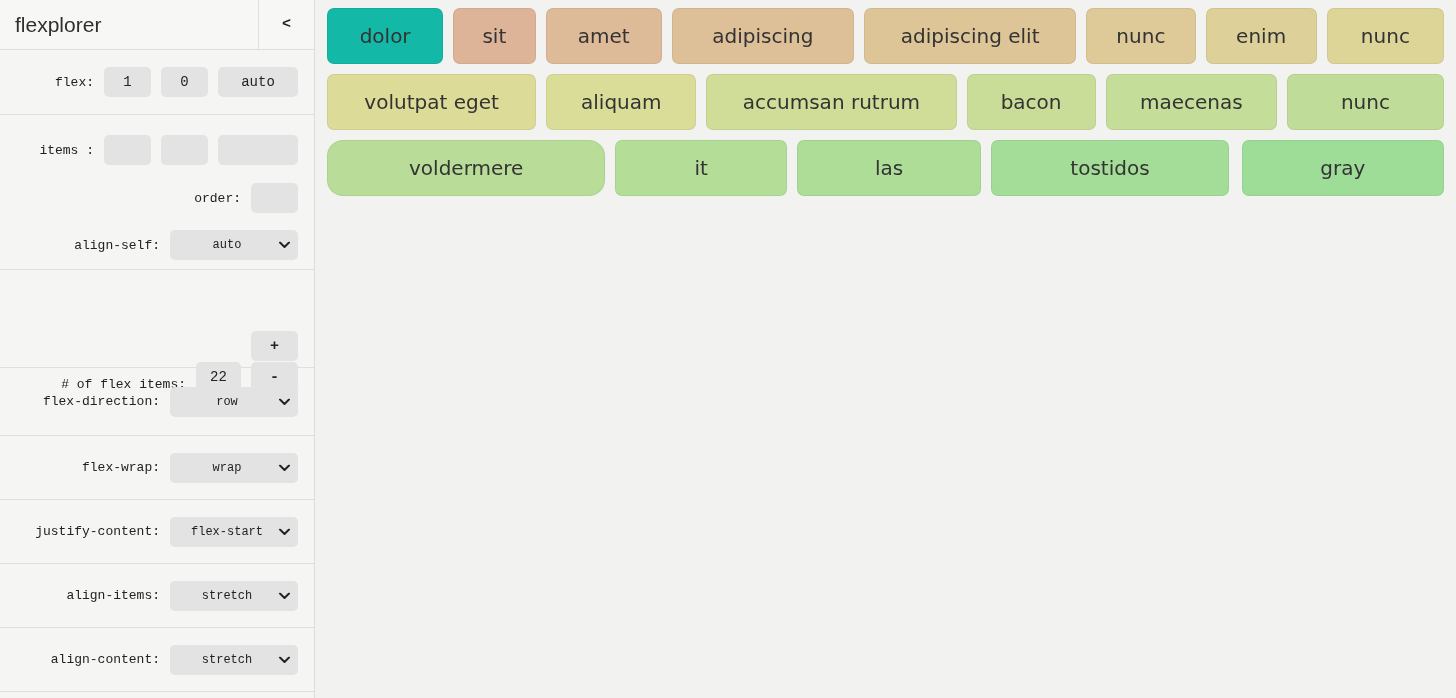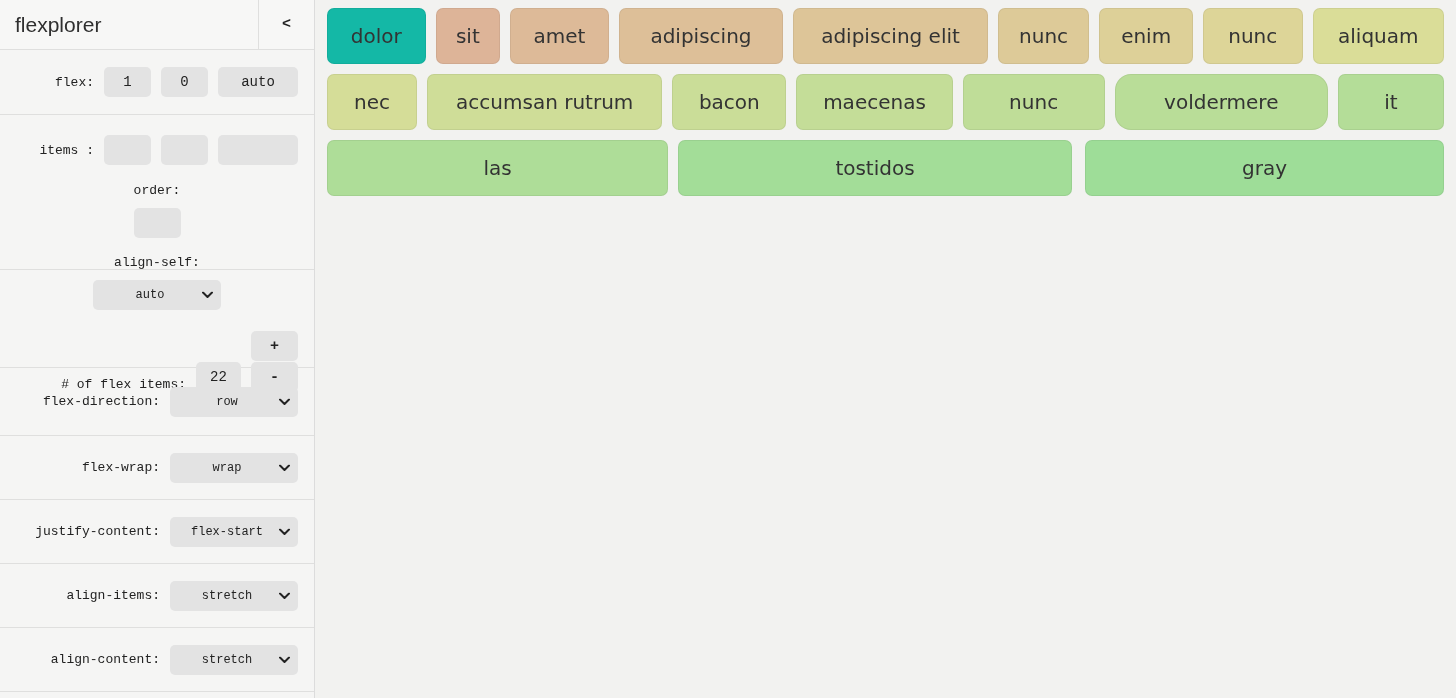--- a/index.html
+++ b/index.html
@@ -256,6 +256,7 @@
         <div class="flex-item" style="background: rgb(221, 202, 152); flex: 1 0 88px;">nunc</div>
         <div class="flex-item" style="background: rgb(221, 208, 152); flex: 1 0 90px;">enim</div>
         <div class="flex-item" style="background: rgb(221, 213, 152); flex: 1 0 96px;">nunc</div>
+        <div class="flex-item" style="background: rgb(221, 219, 152); flex: 1 0 187px;">volutpat eget</div>
         <div class="flex-item" style="background: rgb(218, 221, 152); flex: 1 0 128px;">aliquam</div>
         <div class="flex-item" style="background: rgb(213, 221, 152); flex: 1 0 83px;">nec</div>
         <div class="flex-item" style="background: rgb(207, 221, 152); flex: 1 0 228px;">accumsan rutrum</div>

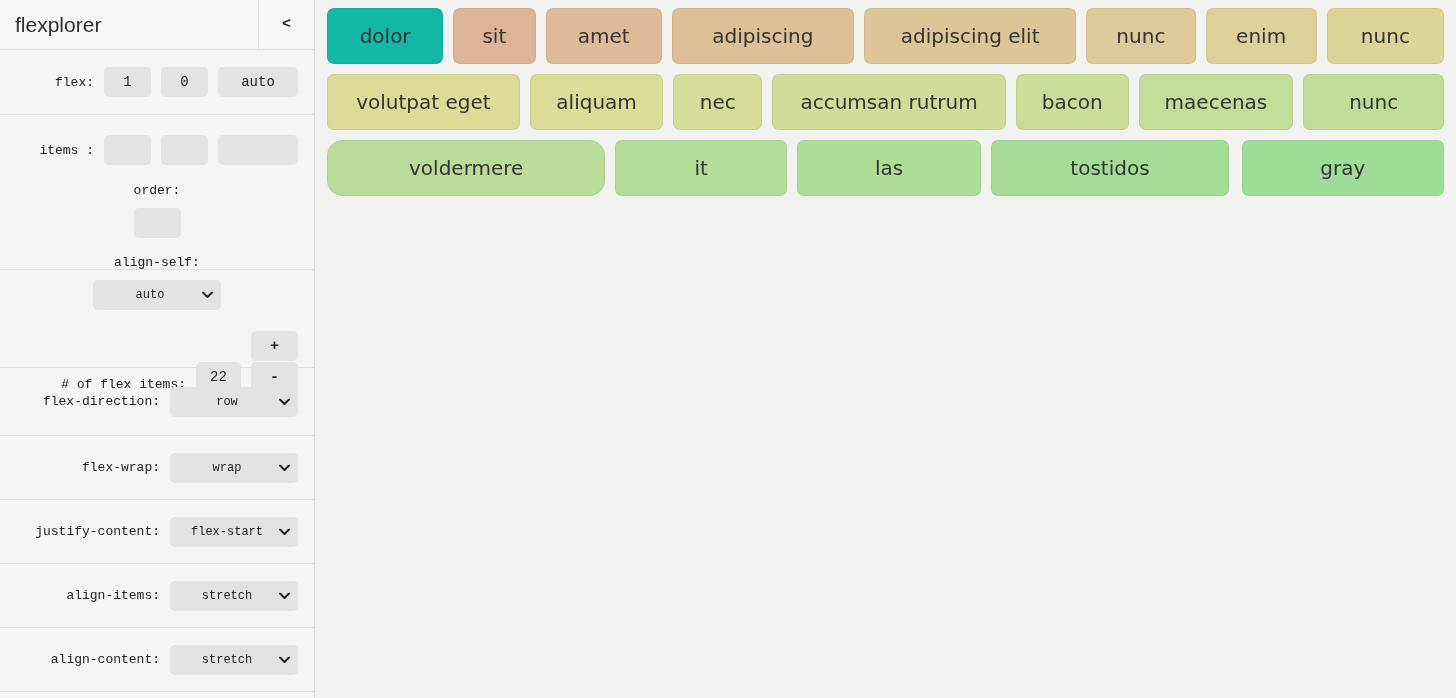--- a/index.html
+++ b/index.html
@@ -258,7 +258,6 @@
         <div class="flex-item" style="background: rgb(221, 213, 152); flex: 1 0 96px;">nunc</div>
         <div class="flex-item" style="background: rgb(221, 219, 152); flex: 1 0 187px;">volutpat eget</div>
         <div class="flex-item" style="background: rgb(218, 221, 152); flex: 1 0 128px;">aliquam</div>
-        <div class="flex-item" style="background: rgb(213, 221, 152); flex: 1 0 83px;">nec</div>
         <div class="flex-item" style="background: rgb(207, 221, 152); flex: 1 0 228px;">accumsan rutrum</div>
         <div class="flex-item" style="background: rgb(202, 221, 152); flex: 1 0 107px;">bacon</div>
         <div class="flex-item" style="background: rgb(196, 221, 152); flex: 1 0 149px;">maecenas</div>

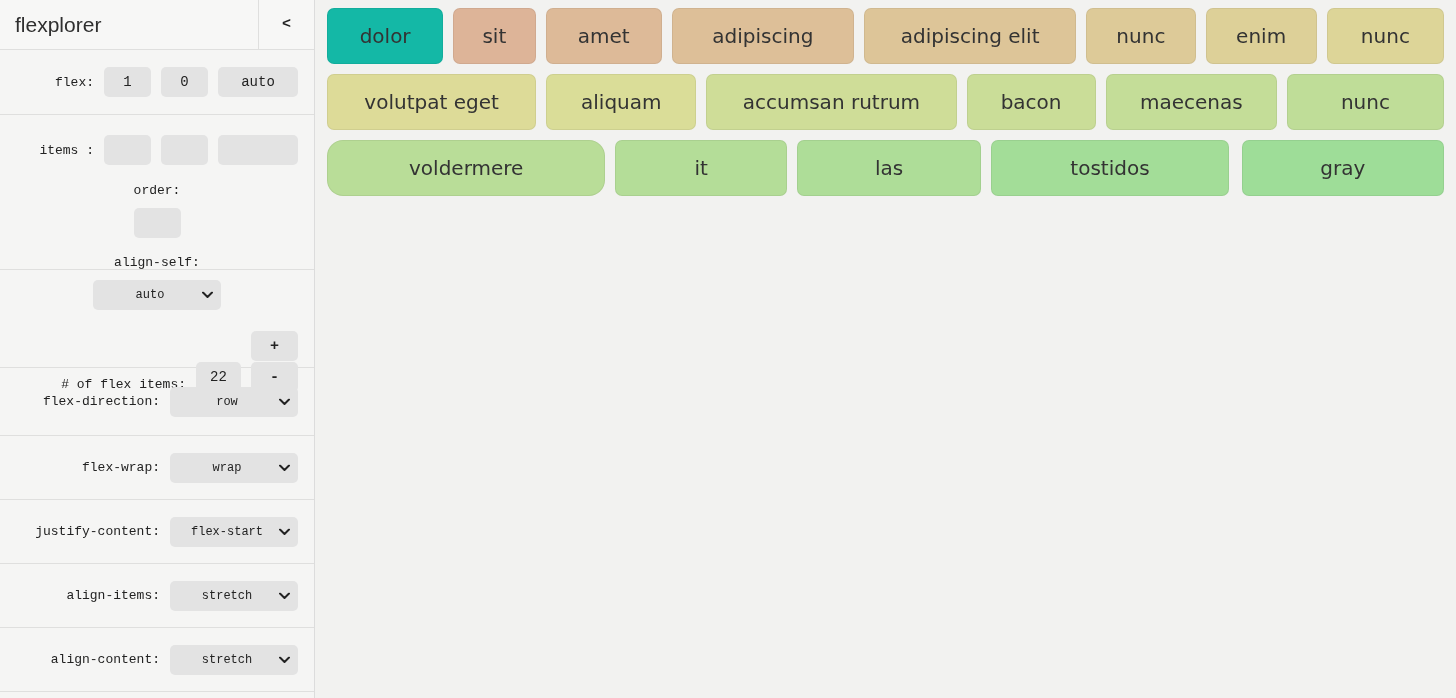--- a/index.html
+++ b/index.html
@@ -48,7 +48,7 @@
     display:flex; align-items:center; justify-content:flex-end;
     gap:10px; padding-right:16px;padding-left:16px;
   }
-  .sec-item .row + .row { margin-top:18px;flex-direction:column; }
+  .sec-item .row + .row { margin-top:18px; }
   .row-count { align-items:flex-end;margin-top:36px; }
 
   label {

